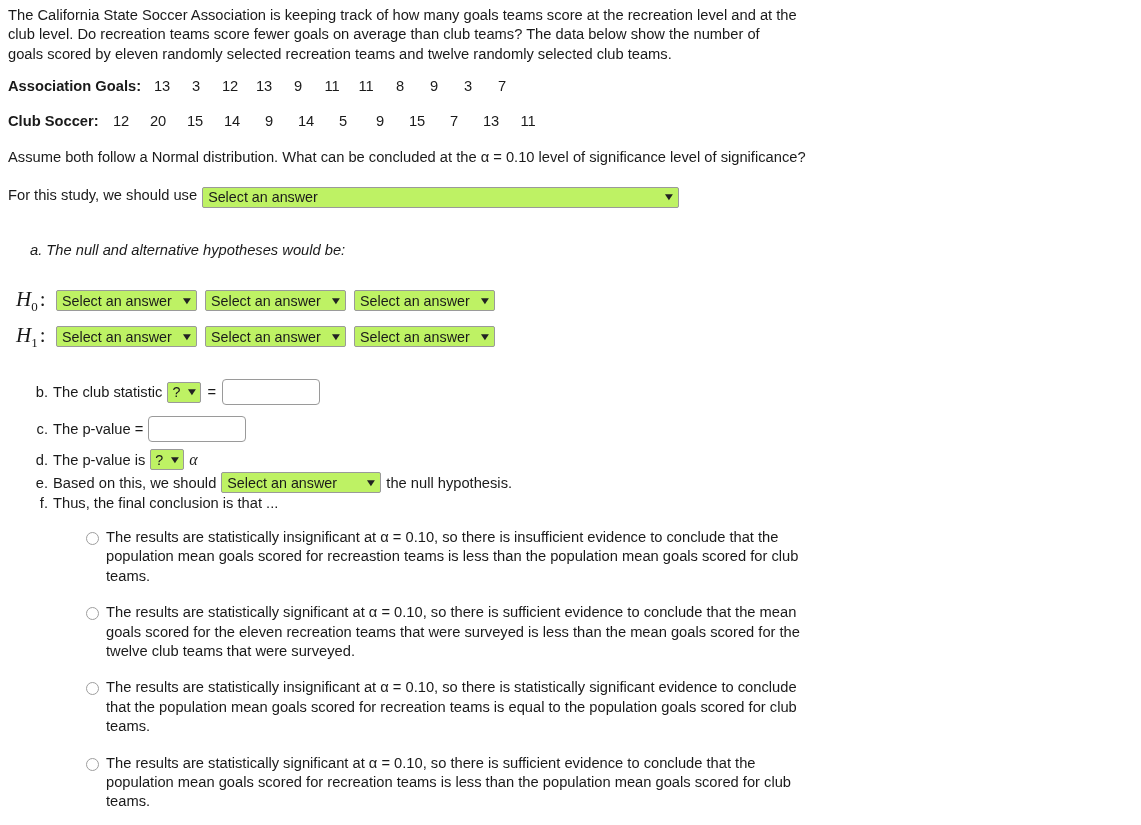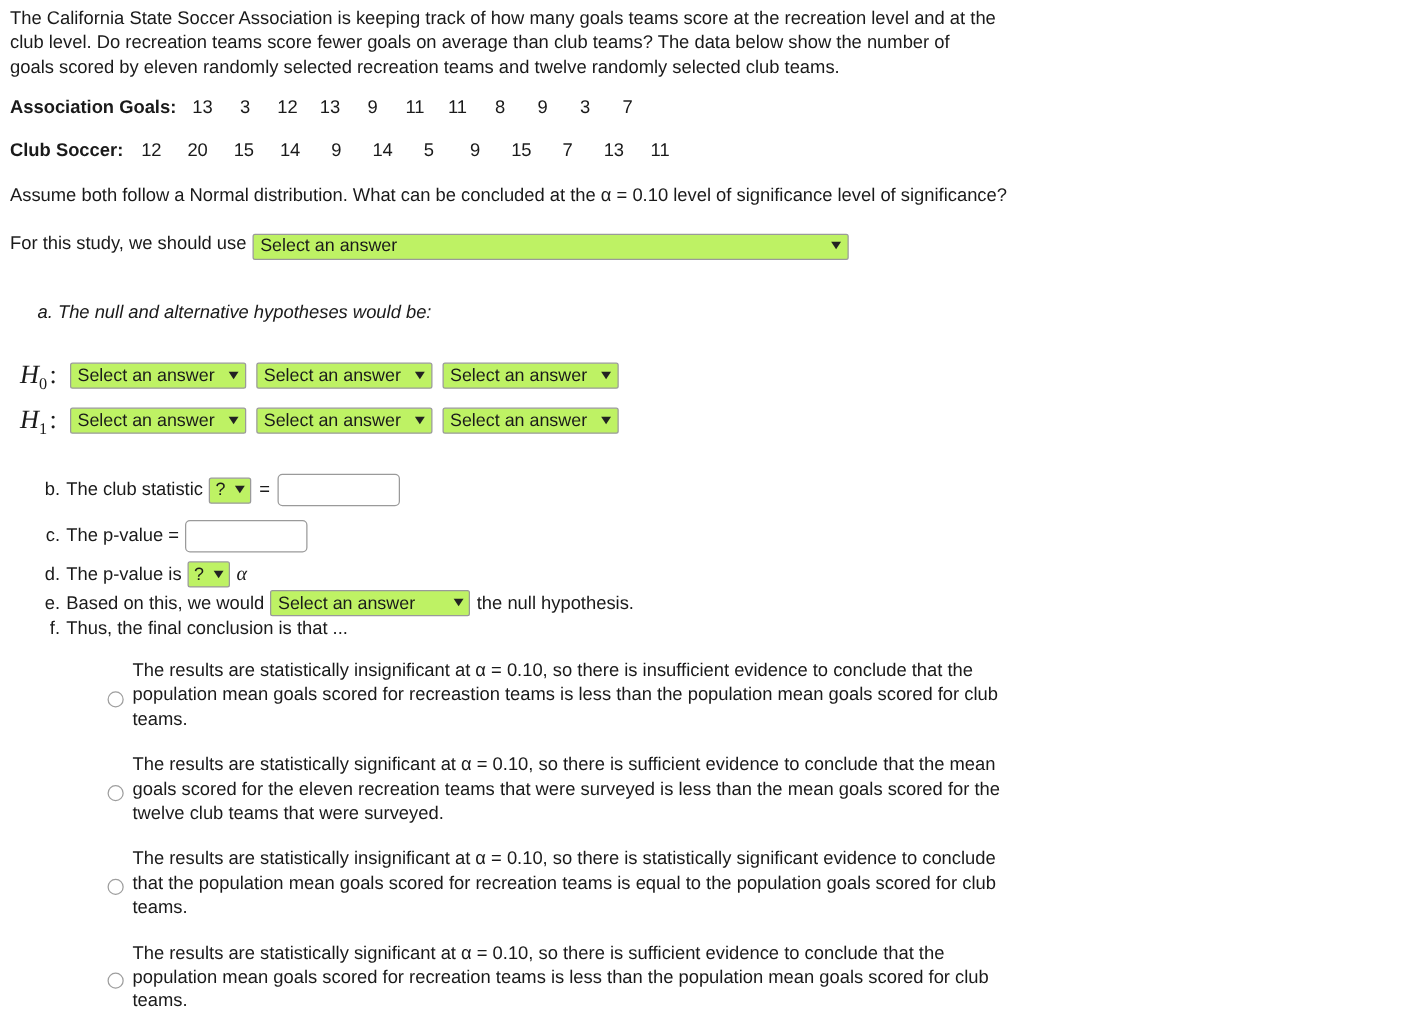--- a/index.html
+++ b/index.html
@@ -300,7 +300,7 @@
 
     <div class="step step-e">
       <span class="step-mark">e.</span>
-      <span>Based on this, we would</span>
+      <span>Based on this, we should</span>
       <span class="gap"></span>
       <span class="sel sel-action">
         <span>Select an answer</span>

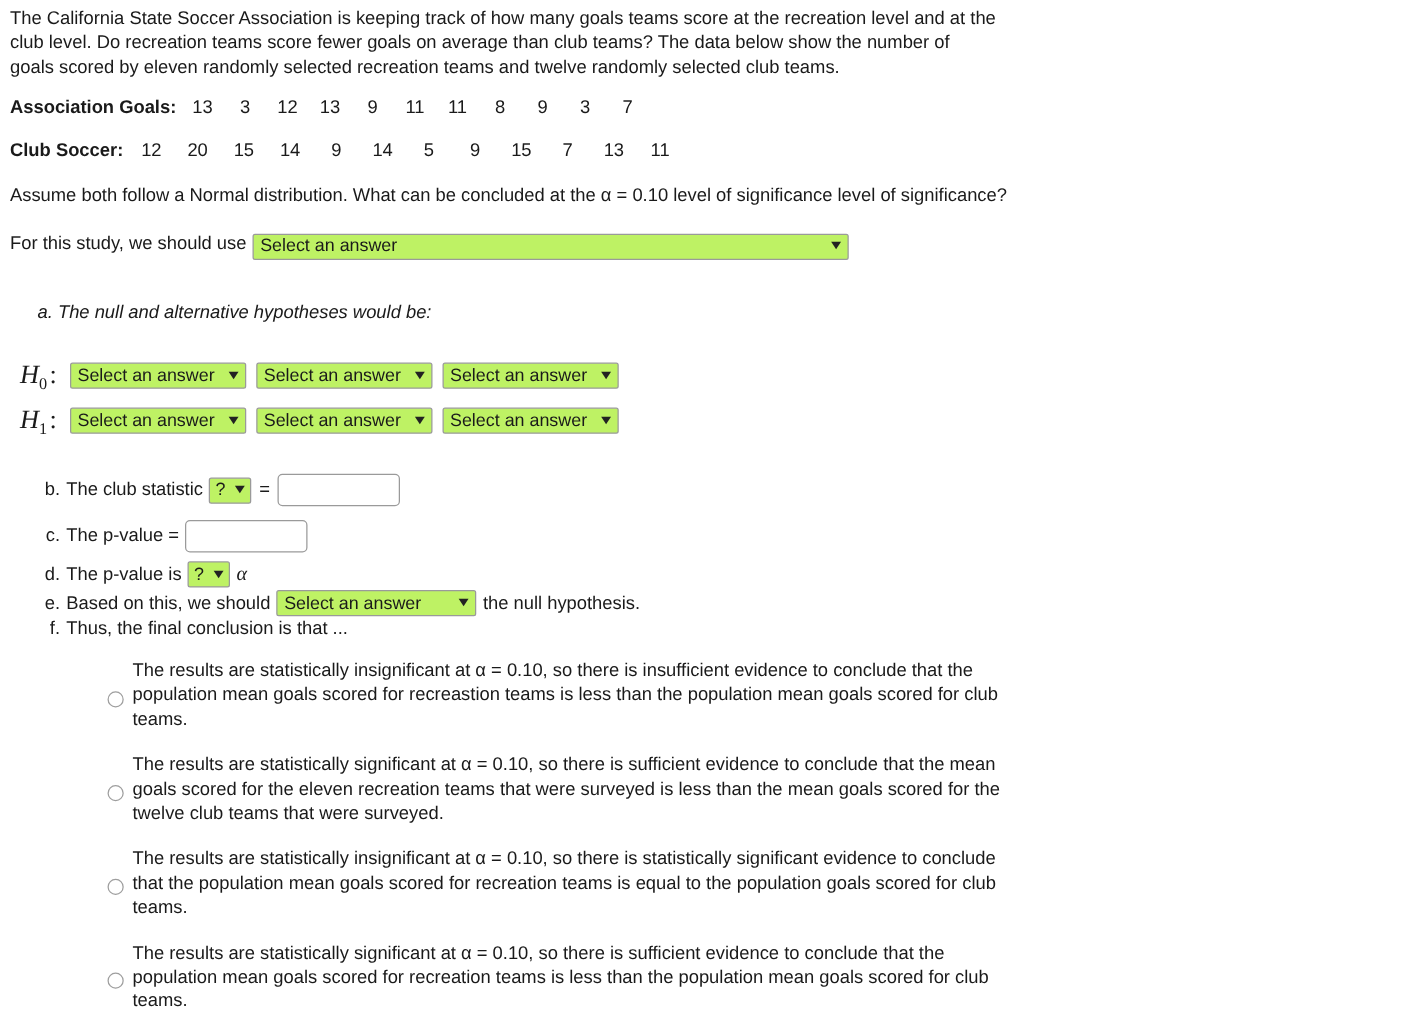--- a/index.html
+++ b/index.html
@@ -162,7 +162,7 @@
   .options { margin: 17px 0 0 78px; }
   .option {
     display: flex;
-    align-items: center;
+    align-items: flex-start;
     margin-bottom: 17px;
     width: 730px;
   }

